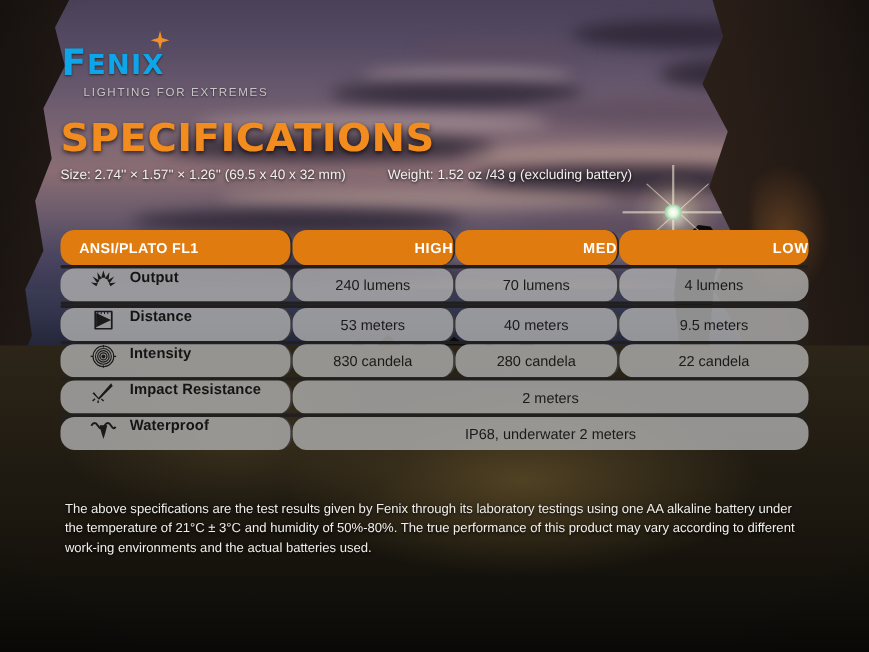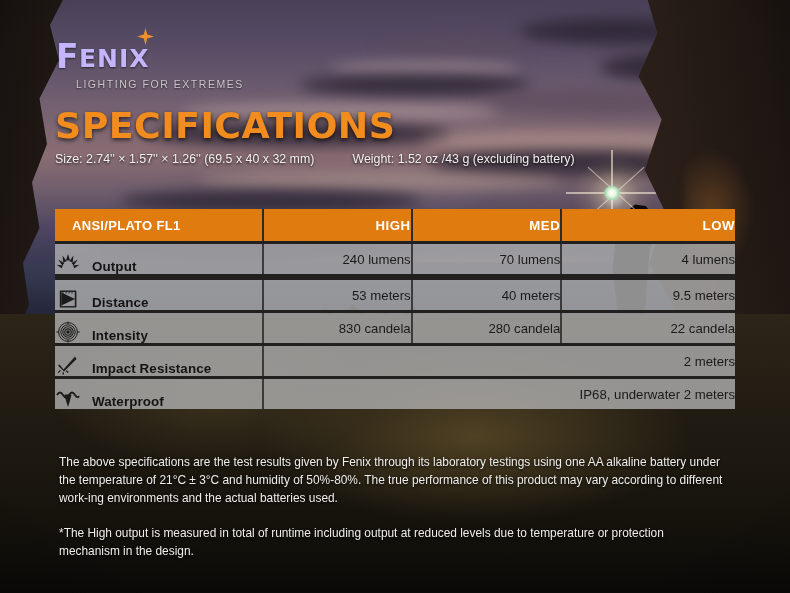--- a/index.html
+++ b/index.html
@@ -104,7 +104,7 @@
   .brand{position:absolute;left:56px;top:40px;width:240px;}
   .brand-word{
     position:relative;font-family:"DejaVu Sans", sans-serif;font-weight:bold;
-    color:#c4b5fd;letter-spacing:.5px;line-height:1;
+    color:#0ea5e9;letter-spacing:.5px;line-height:1;
     text-shadow:0 1px 2px rgba(0,0,0,.55);
   }
   .brand-f{font-size:33px;vertical-align:-1px;}

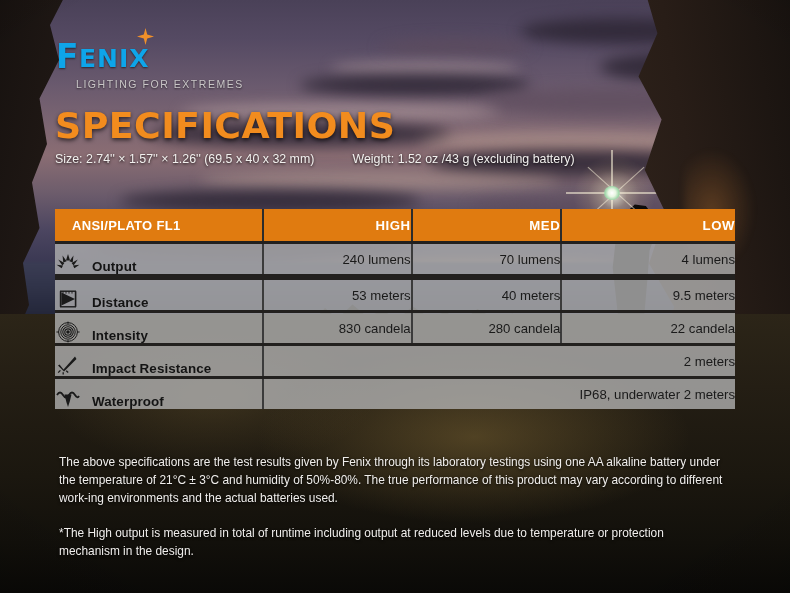--- a/index.html
+++ b/index.html
@@ -139,7 +139,7 @@
     position:absolute;left:55px;top:209px;width:680px;
     border-collapse:separate;border-spacing:0;
   }
-  .table td,.table th{padding:0;}
+  .table td,.table th{padding:0;border-radius:13px;}
   .hdr-cell{
     height:32px;background:#e07b10;color:#ffffff;font-weight:bold;
     font-size:13.2px;letter-spacing:.55px;text-align:right;

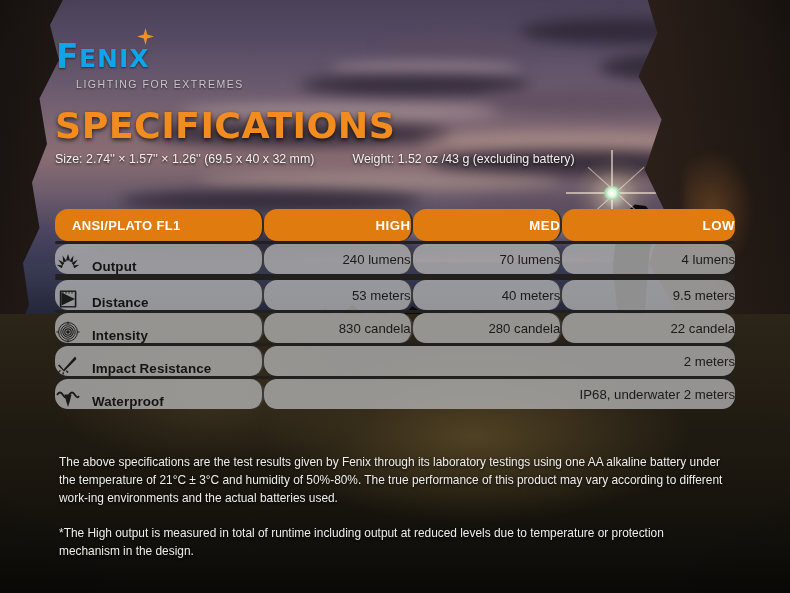--- a/index.html
+++ b/index.html
@@ -162,7 +162,7 @@
     border-right:2px solid #3b3b3b;
     padding-left:12px;
   }
-  .label-inner{display:flex;align-items:flex-end;gap:11px;height:30px;}
+  .label-inner{display:flex;align-items:flex-start;gap:11px;height:30px;margin-left:26px;}
   .label-text{font-weight:bold;font-size:13.4px;color:#141414;letter-spacing:.1px;}
   .sup{font-size:9px;vertical-align:super;}
 

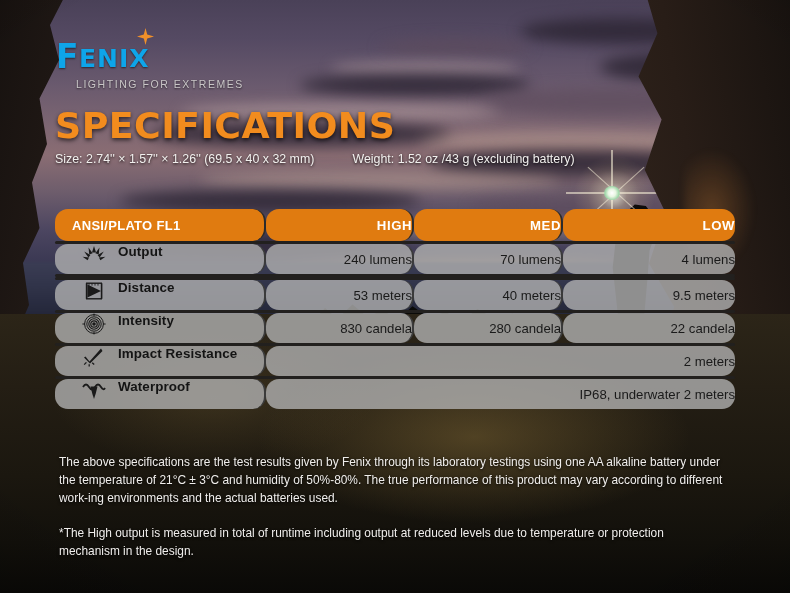--- a/index.html
+++ b/index.html
@@ -153,7 +153,7 @@
   .row-sep{height:3px;background:#22201e;}
   .body-cell{
     height:30px;background:rgba(176,176,176,.80);color:#1a1a1a;
-    text-align:right;font-size:13.2px;
+    text-align:center;font-size:13.2px;
     border-right:2px solid #3b3b3b;
   }
   .body-cell.last{border-right:none;}

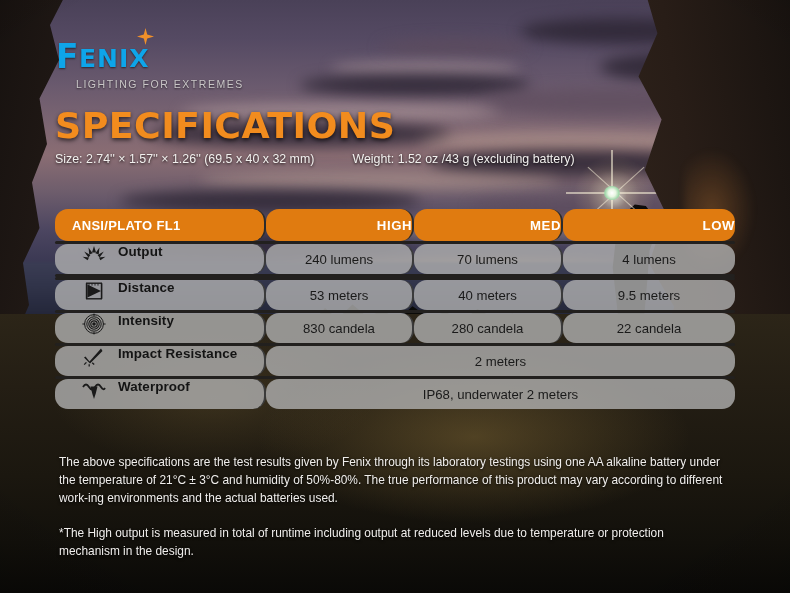--- a/index.html
+++ b/index.html
@@ -370,7 +370,6 @@
 
   <div class="notes">
     <p>The above specifications are the test results given by Fenix through its laboratory testings using one AA alkaline battery under the temperature of 21°C ± 3°C and humidity of 50%-80%. The true performance of this product may vary according to different work-ing environments and the actual batteries used.</p>
-    <p class="n2">*The High output is measured in total of runtime including output at reduced levels due to temperature or protection mechanism in the design.</p>
   </div>
 
 </div>

